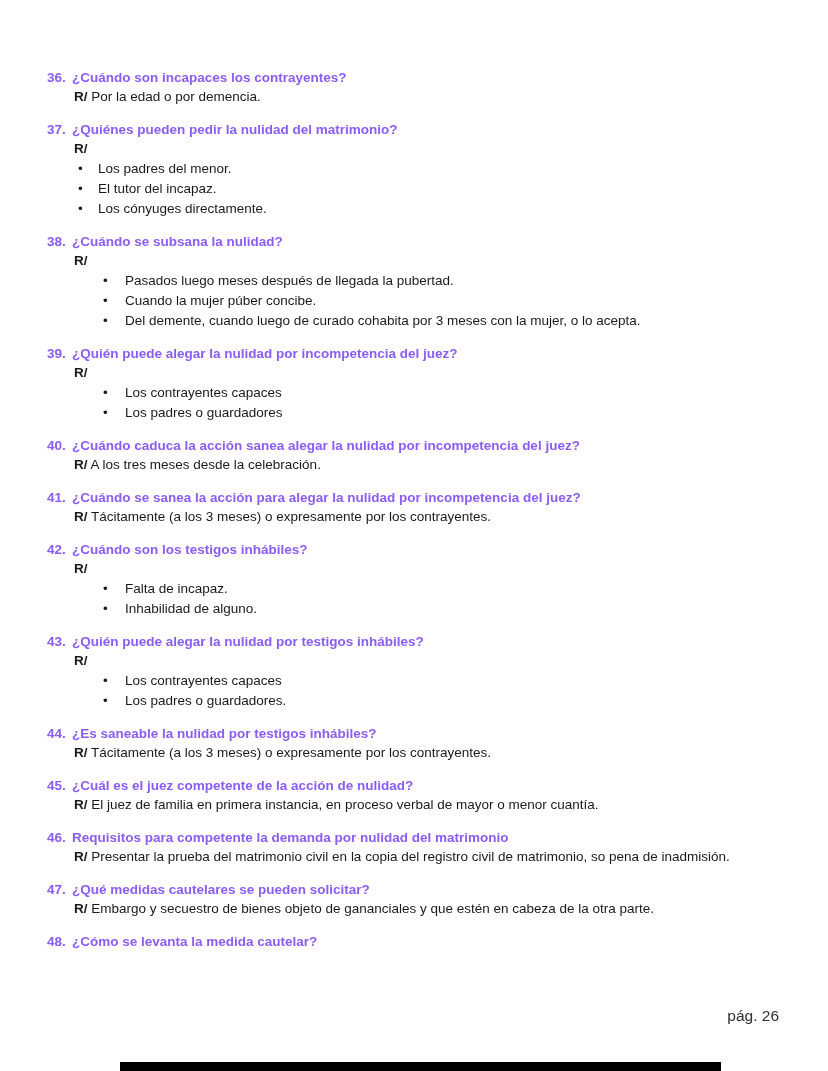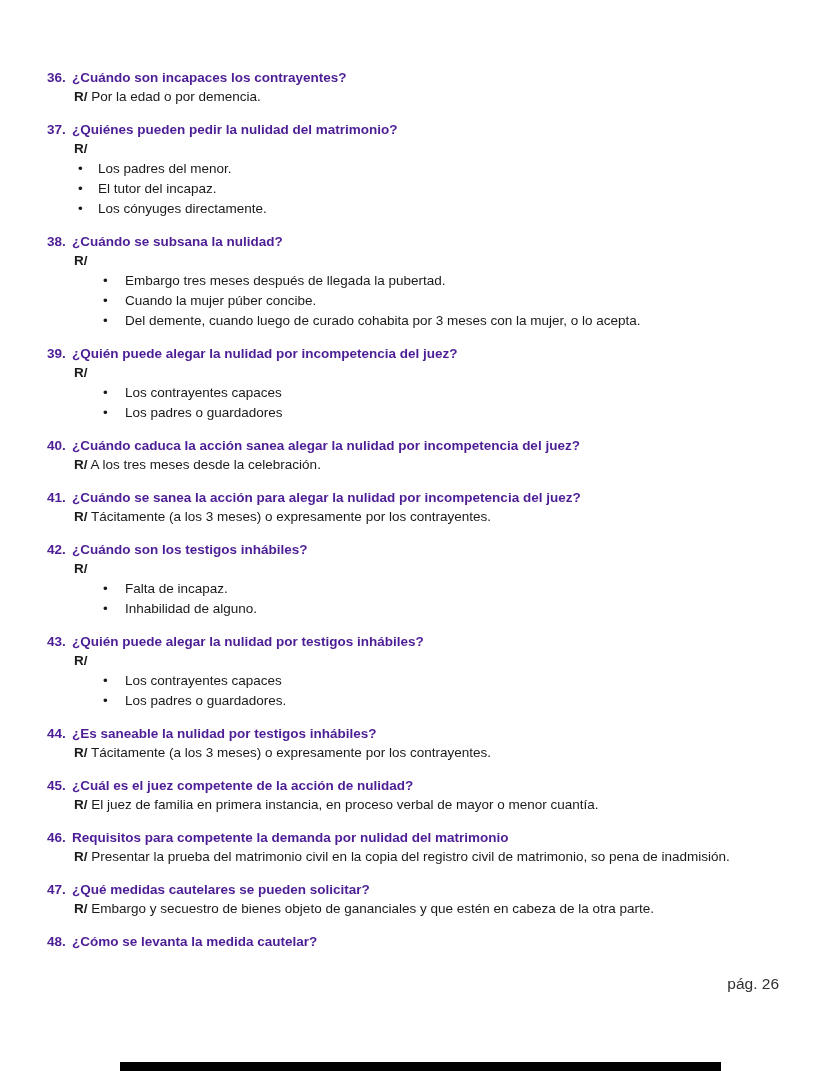--- a/index.html
+++ b/index.html
@@ -25,7 +25,7 @@
   }
   .q-line {
     display: flex;
-    color: #4c1d95;
+    color: #8b5cf6;
     font-weight: bold;
   }
   .q-number {

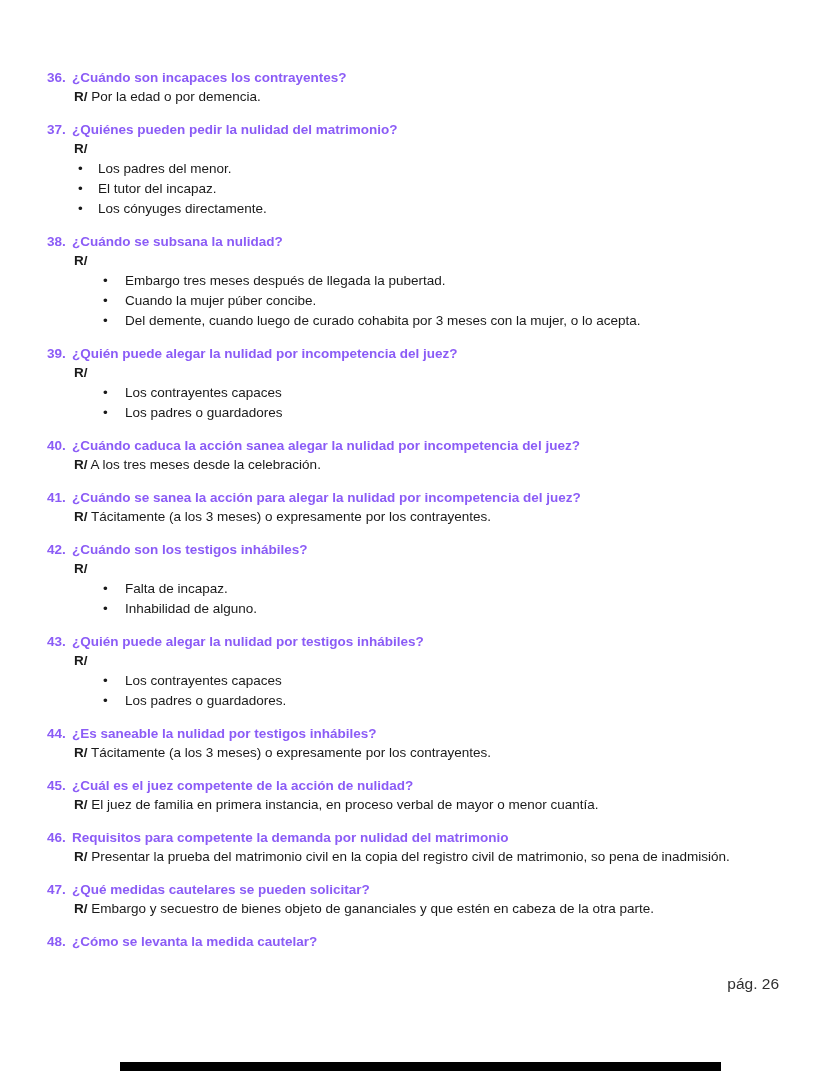--- a/index.html
+++ b/index.html
@@ -118,7 +118,7 @@
     <div class="answer">
       <span class="answer-prefix">R/</span>
     <ul class="bullets indent-2">
-            <li>Embargo tres meses después de llegada la pubertad.</li>
+            <li>Pasados luego meses después de llegada la pubertad.</li>
             <li>Cuando la mujer púber concibe.</li>
             <li>Del demente, cuando luego de curado cohabita por 3 meses con la mujer, o lo acepta.</li>
           </ul></div>

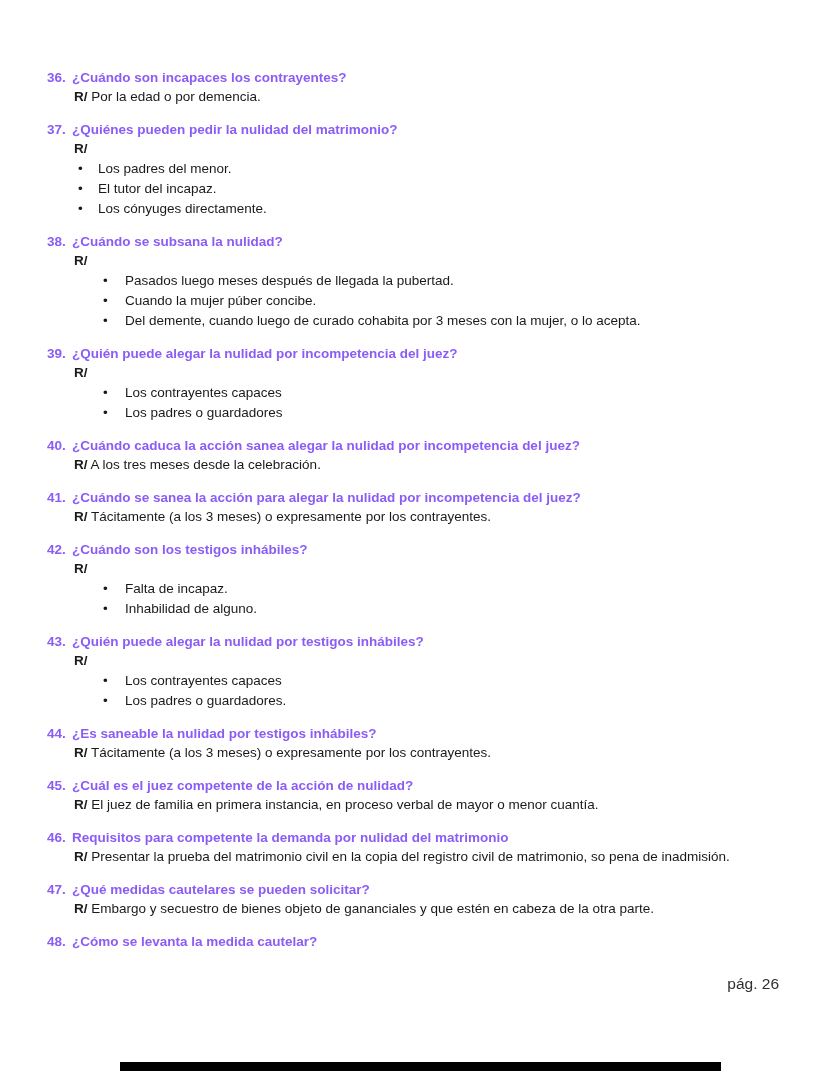--- a/index.html
+++ b/index.html
@@ -68,7 +68,7 @@
   .page-number {
     position: absolute;
     right: 49px;
-    bottom: 78px;
+    bottom: 46px;
     font-size: 15.5px;
     color: #303030;
   }

